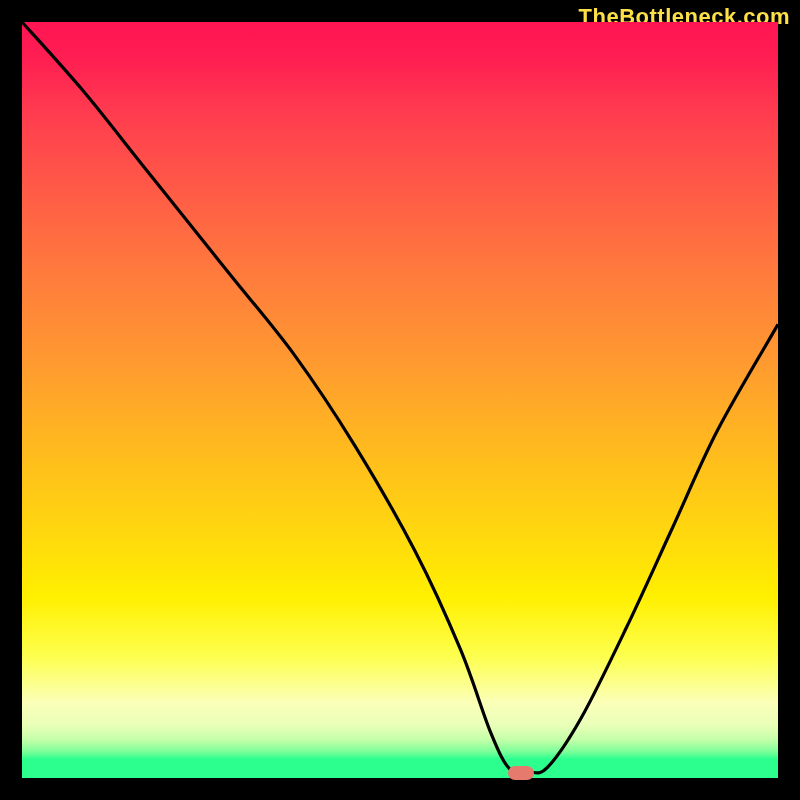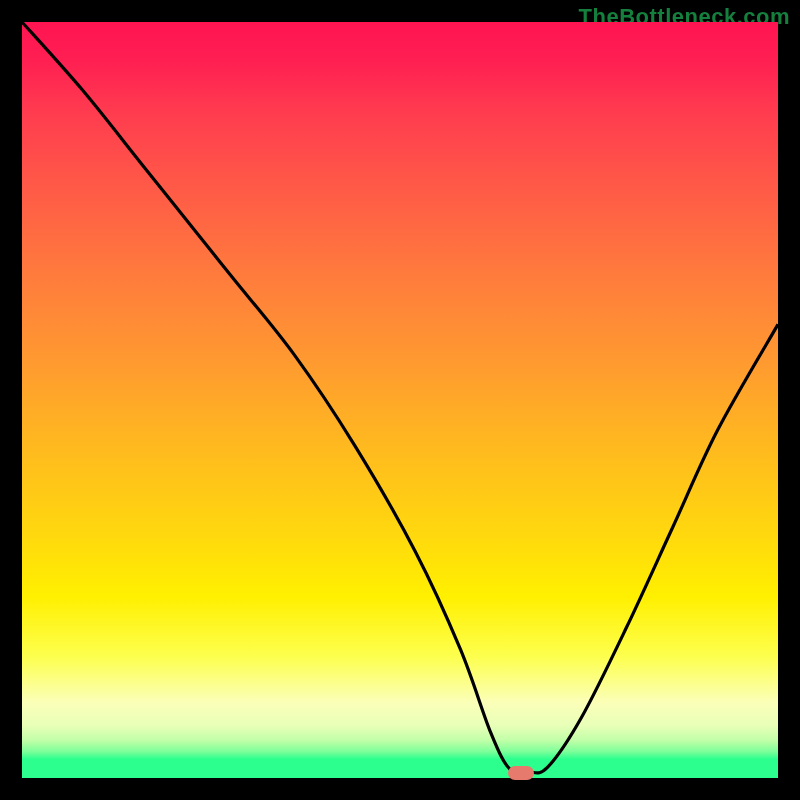--- a/index.html
+++ b/index.html
@@ -21,7 +21,7 @@
     position: absolute;
     top: 4px;
     right: 10px;
-    color: #15803d;
+    color: #fde047;
     font-size: 22px;
     font-weight: 600;
     letter-spacing: 0.5px;

